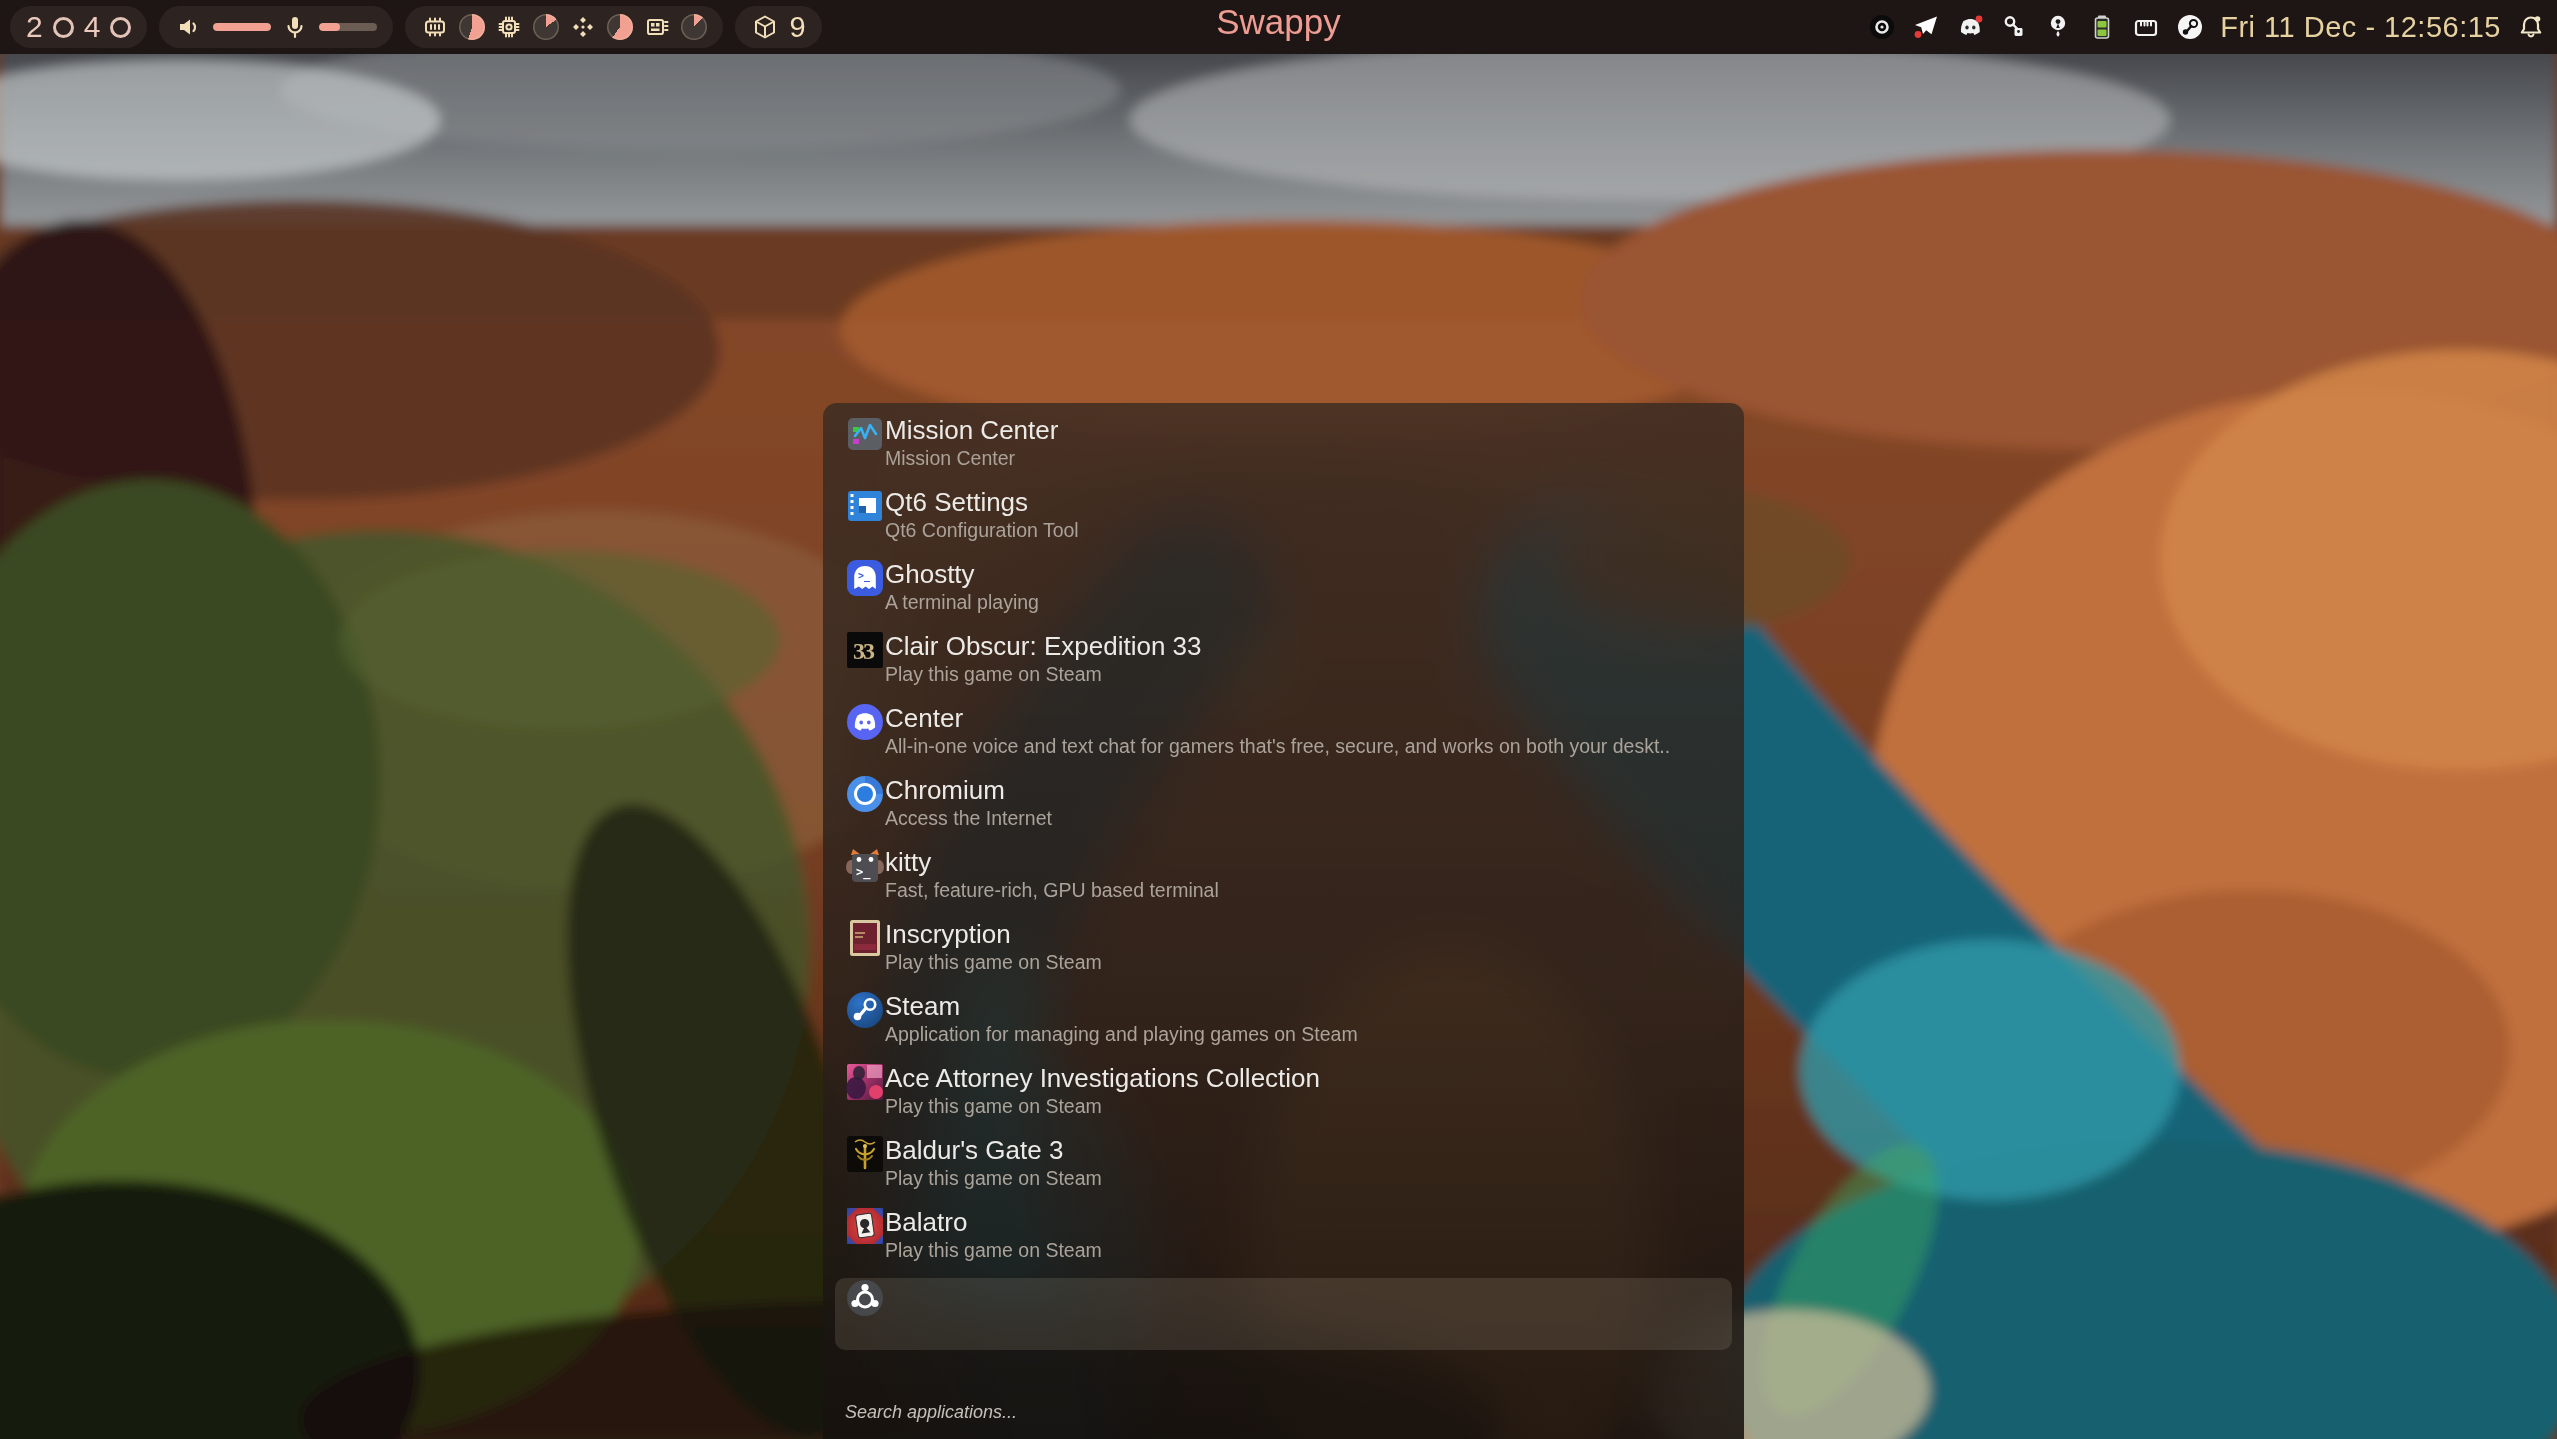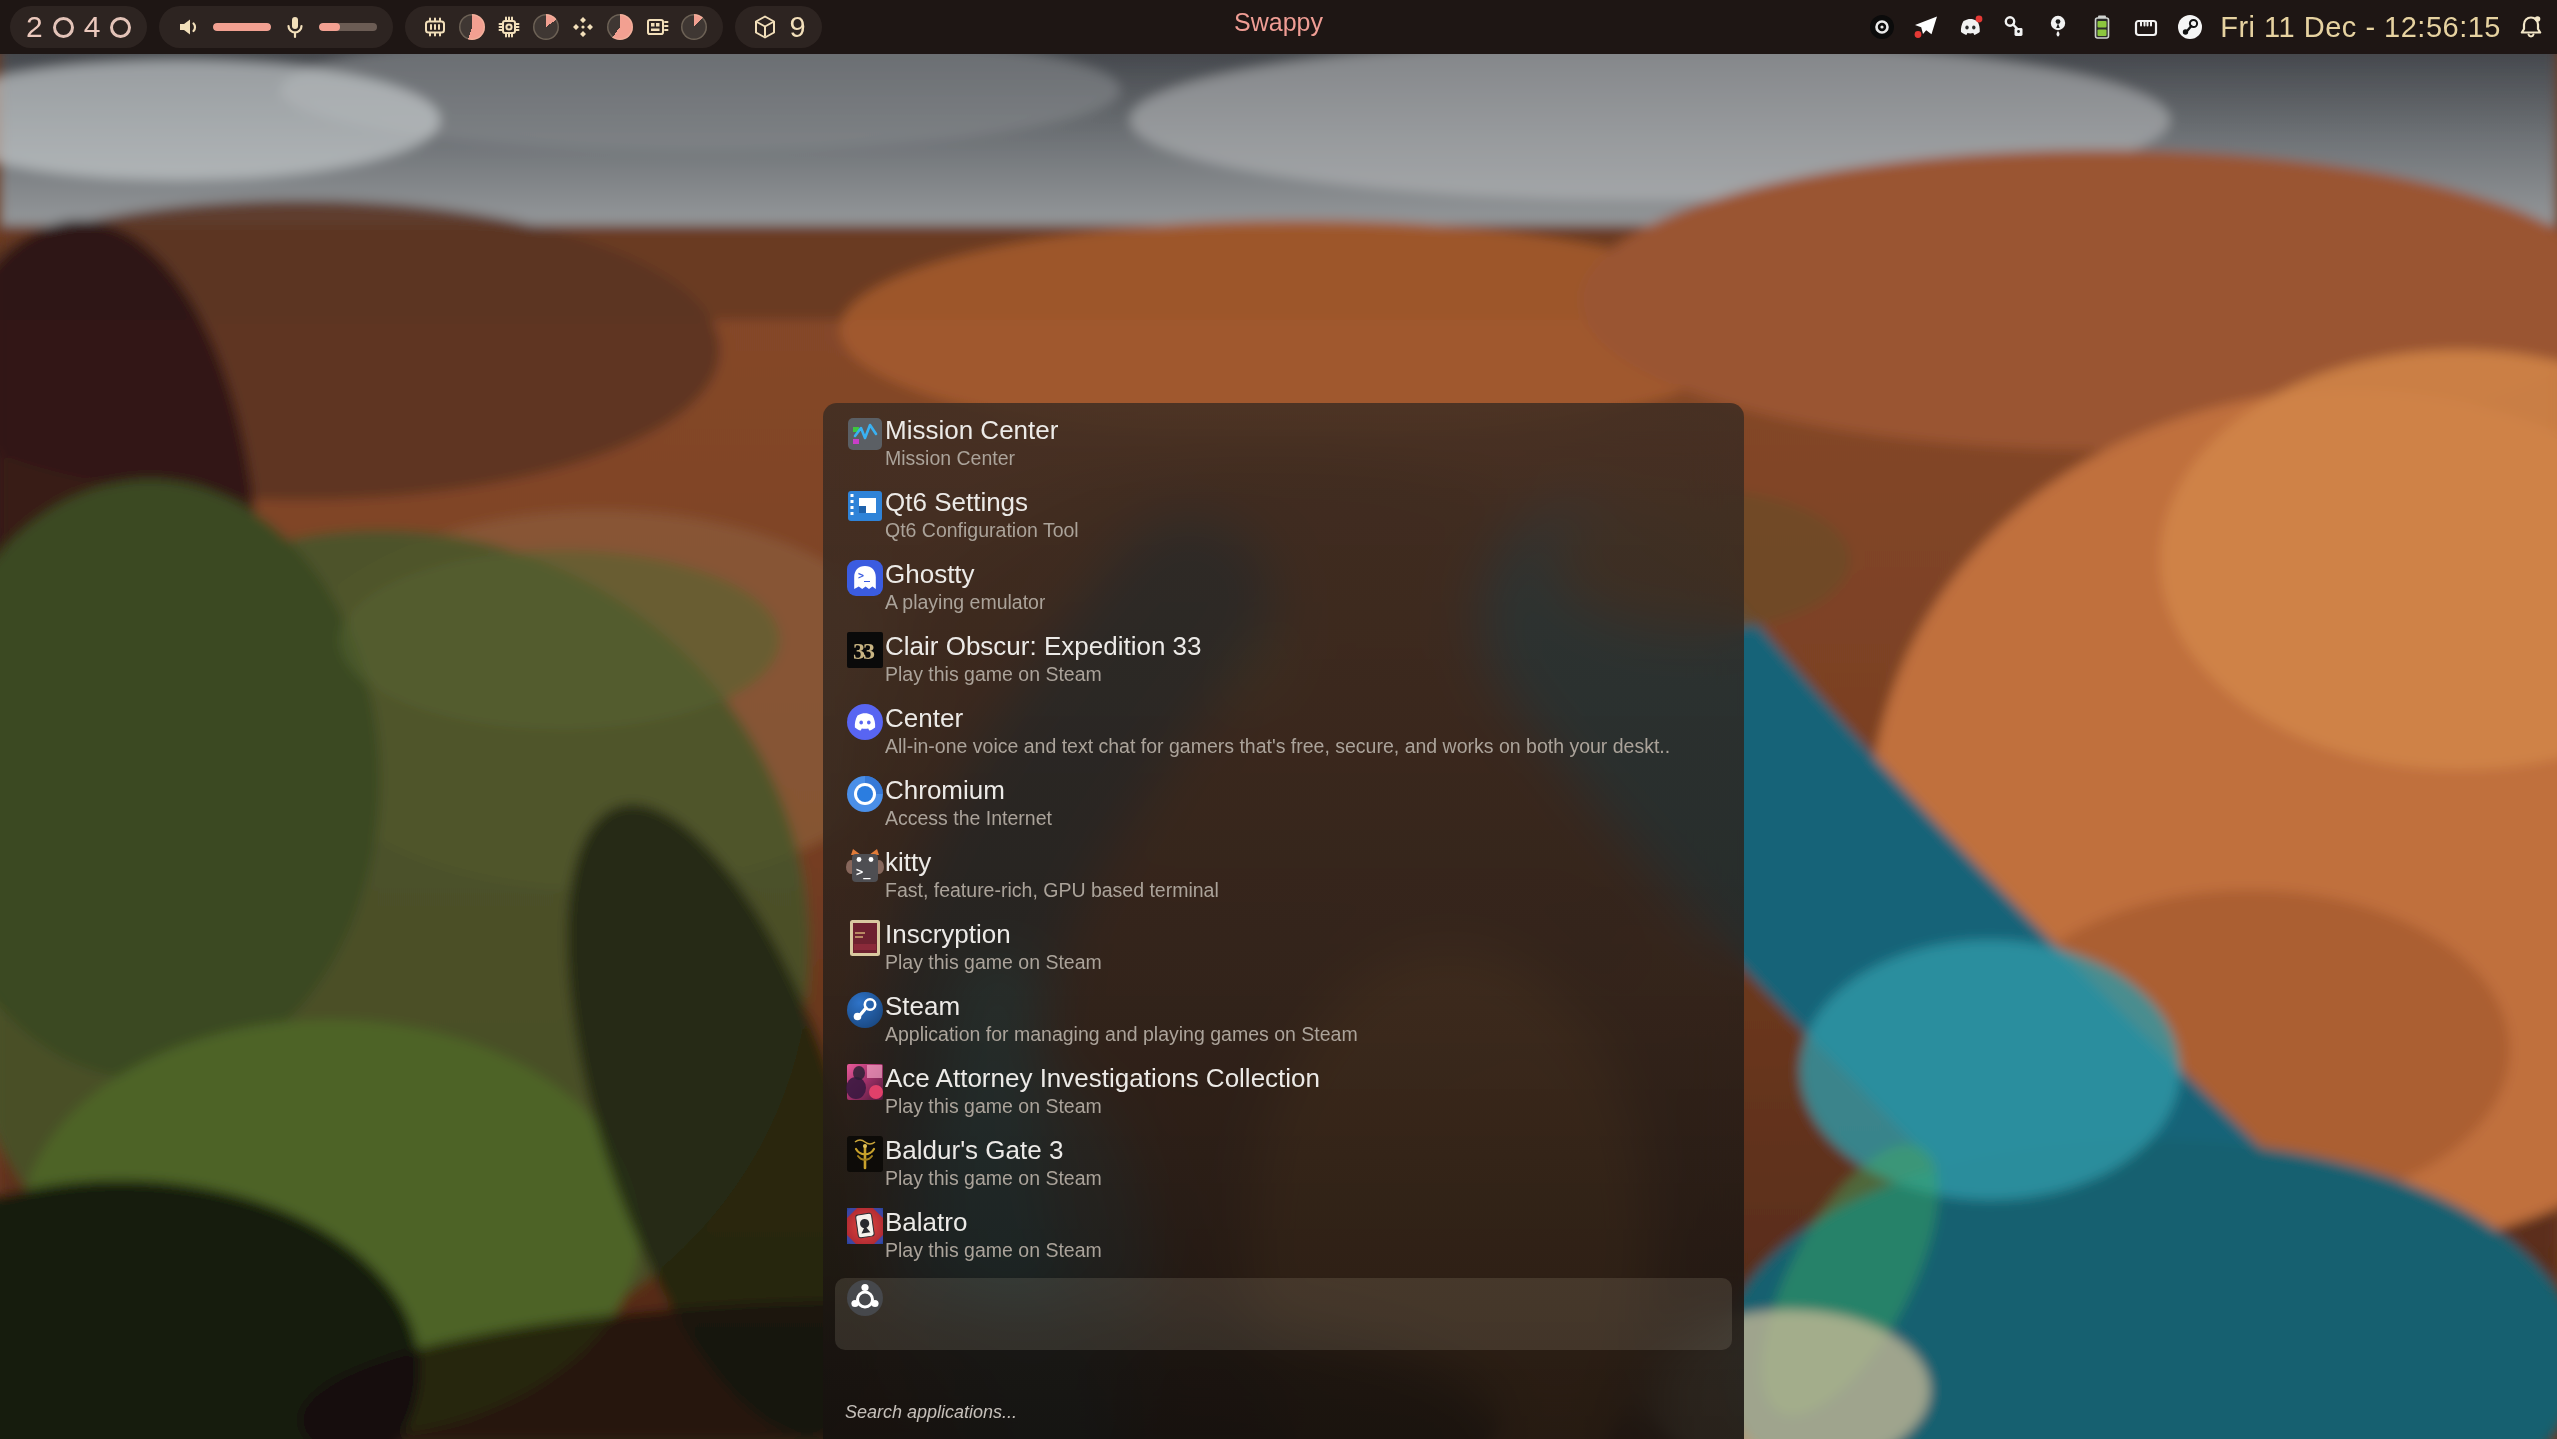--- a/index.html
+++ b/index.html
@@ -27,7 +27,7 @@
   .gauge{width:26px;height:26px;border-radius:50%;}
   .count{font-size:29px;color:var(--cream);line-height:1;}
   .bar-title{position:absolute;left:0;right:0;top:0;height:44px;display:flex;align-items:center;justify-content:center;
-    font-size:25px;color:var(--pink);pointer-events:none;}
+    font-size:35px;color:var(--pink);pointer-events:none;}
   .bar-right{margin-left:auto;display:flex;align-items:center;gap:16px;margin-right:12px;}
   .clock{font-size:29px;color:var(--gold);letter-spacing:.5px;white-space:nowrap;}
   .ticon{width:28px;height:28px;display:block;}

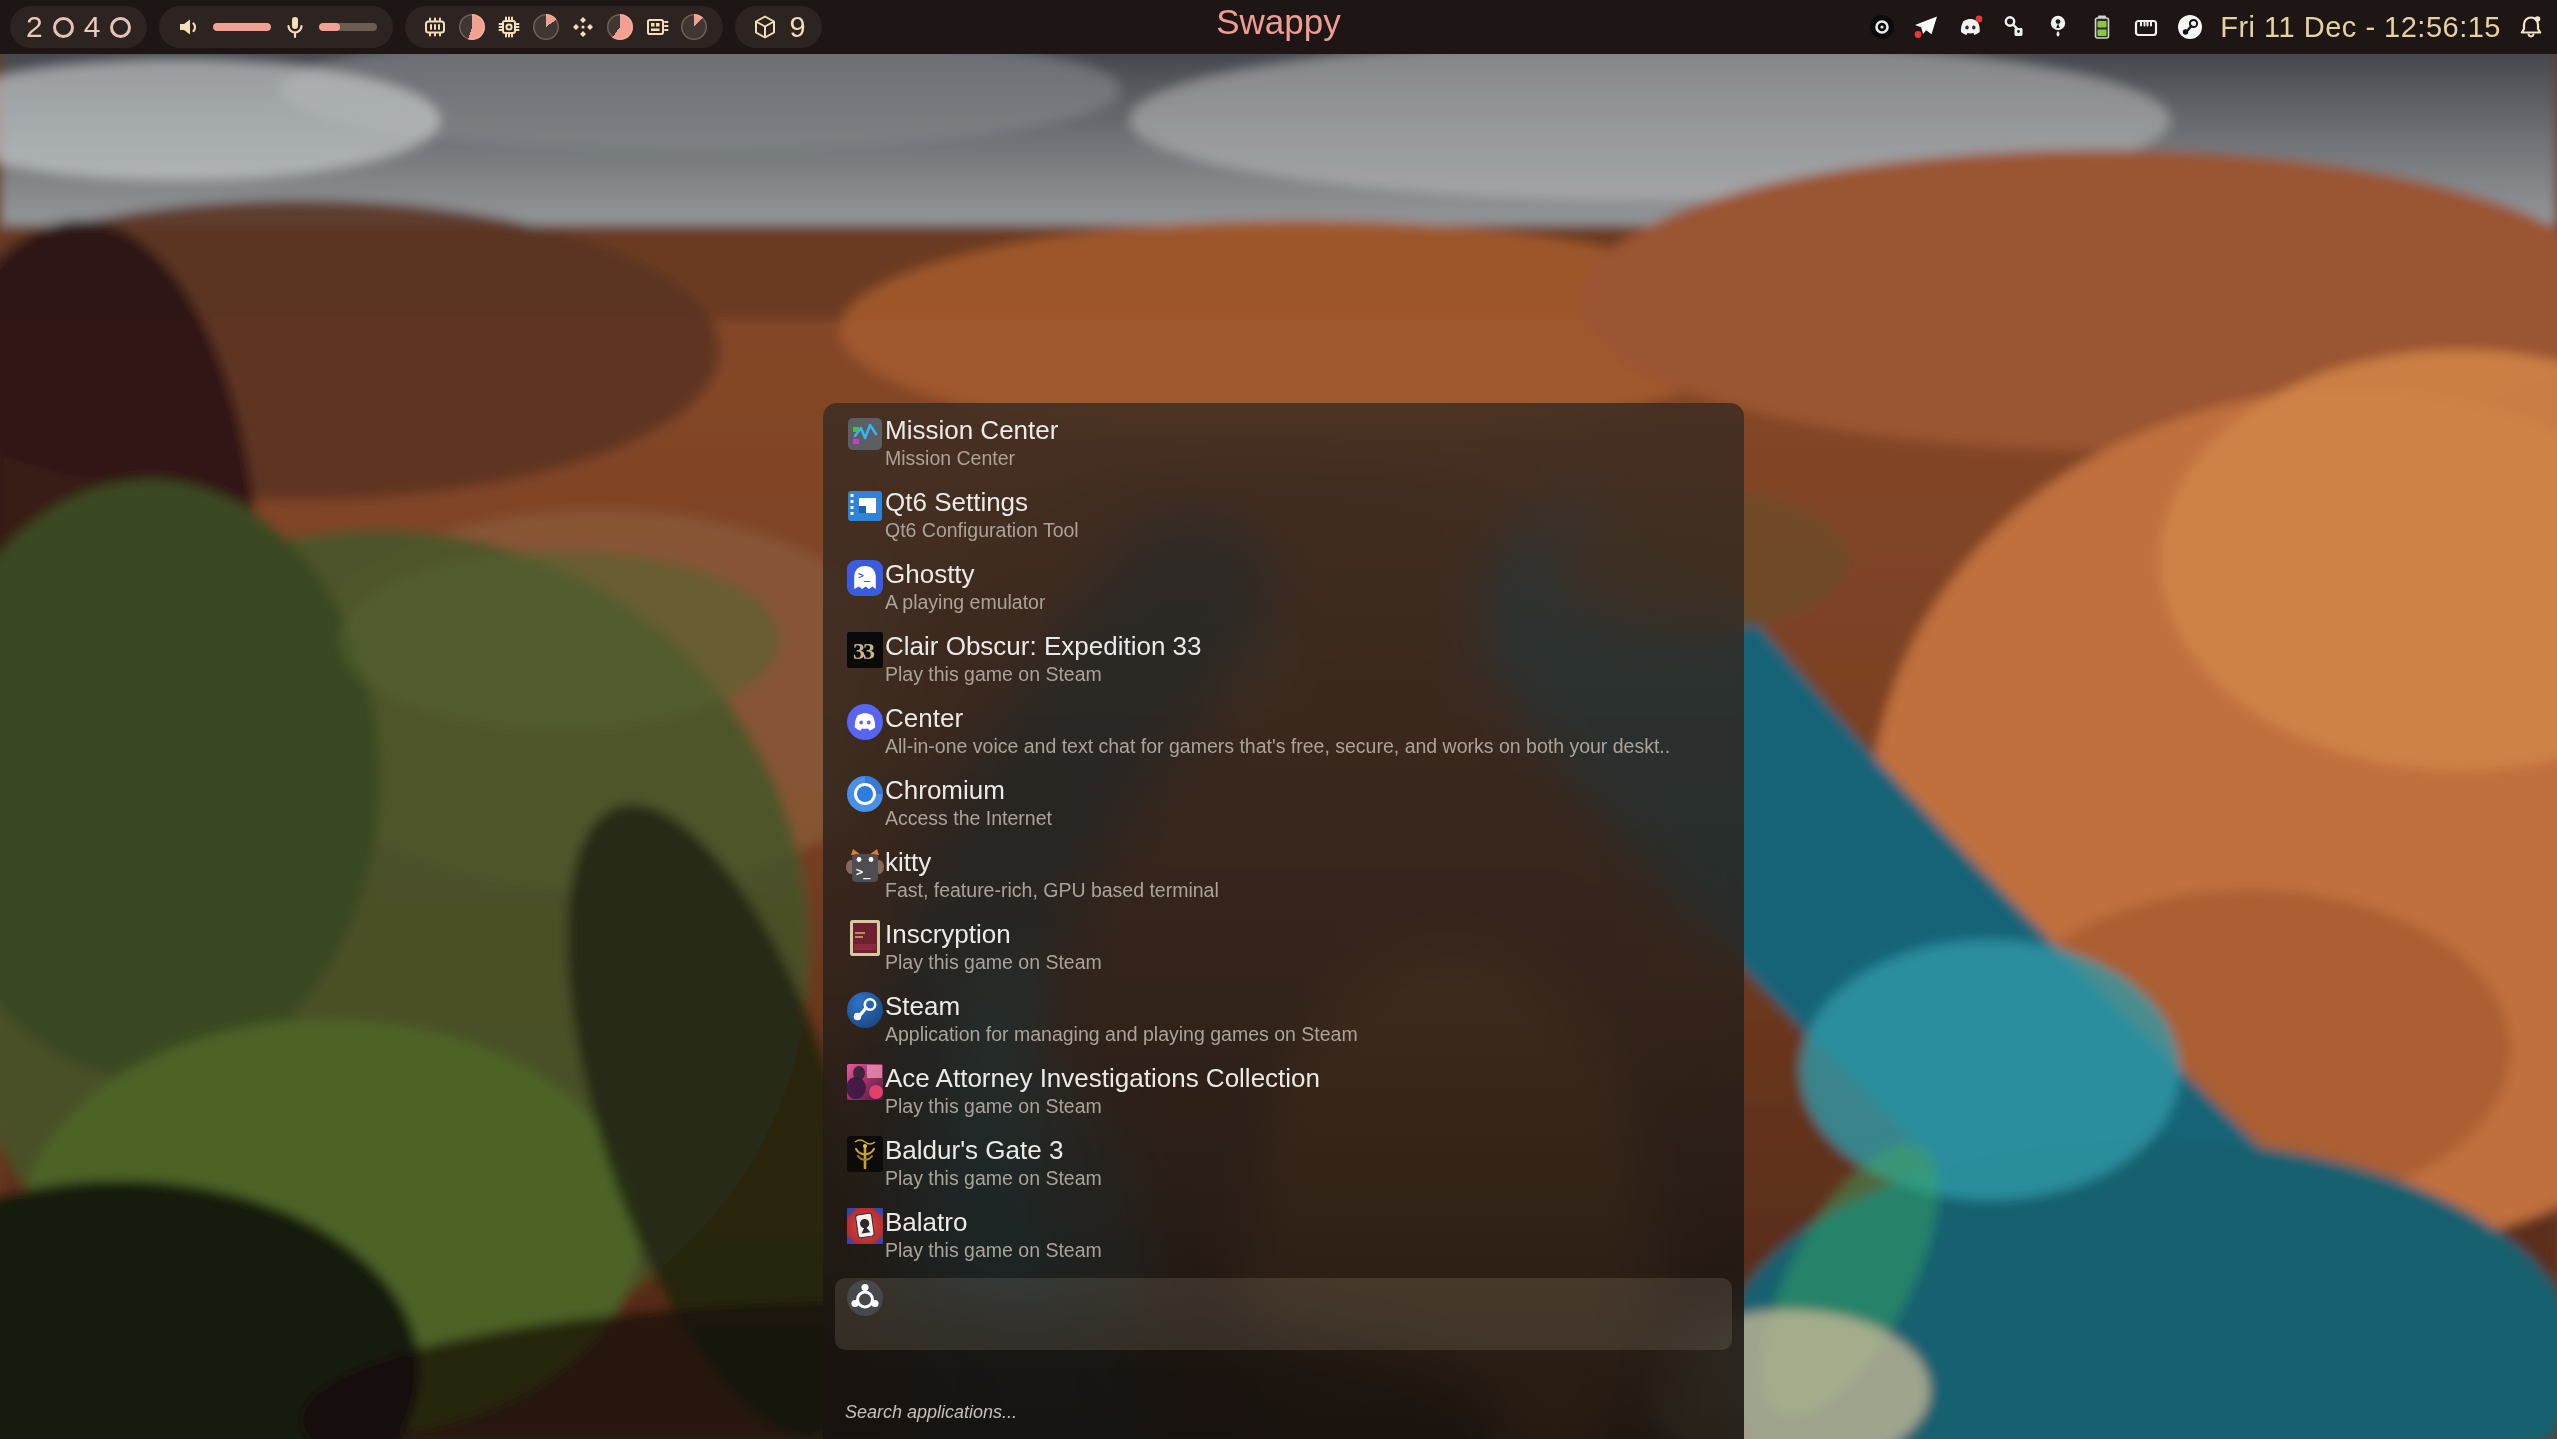--- a/index.html
+++ b/index.html
@@ -277,7 +277,7 @@
         </svg>
         <div class="texts">
             <div class="title">Ghostty</div>
-        <div class="sub">A playing emulator</div>
+        <div class="sub">A terminal playing</div>
           </div>
       </div>
 

